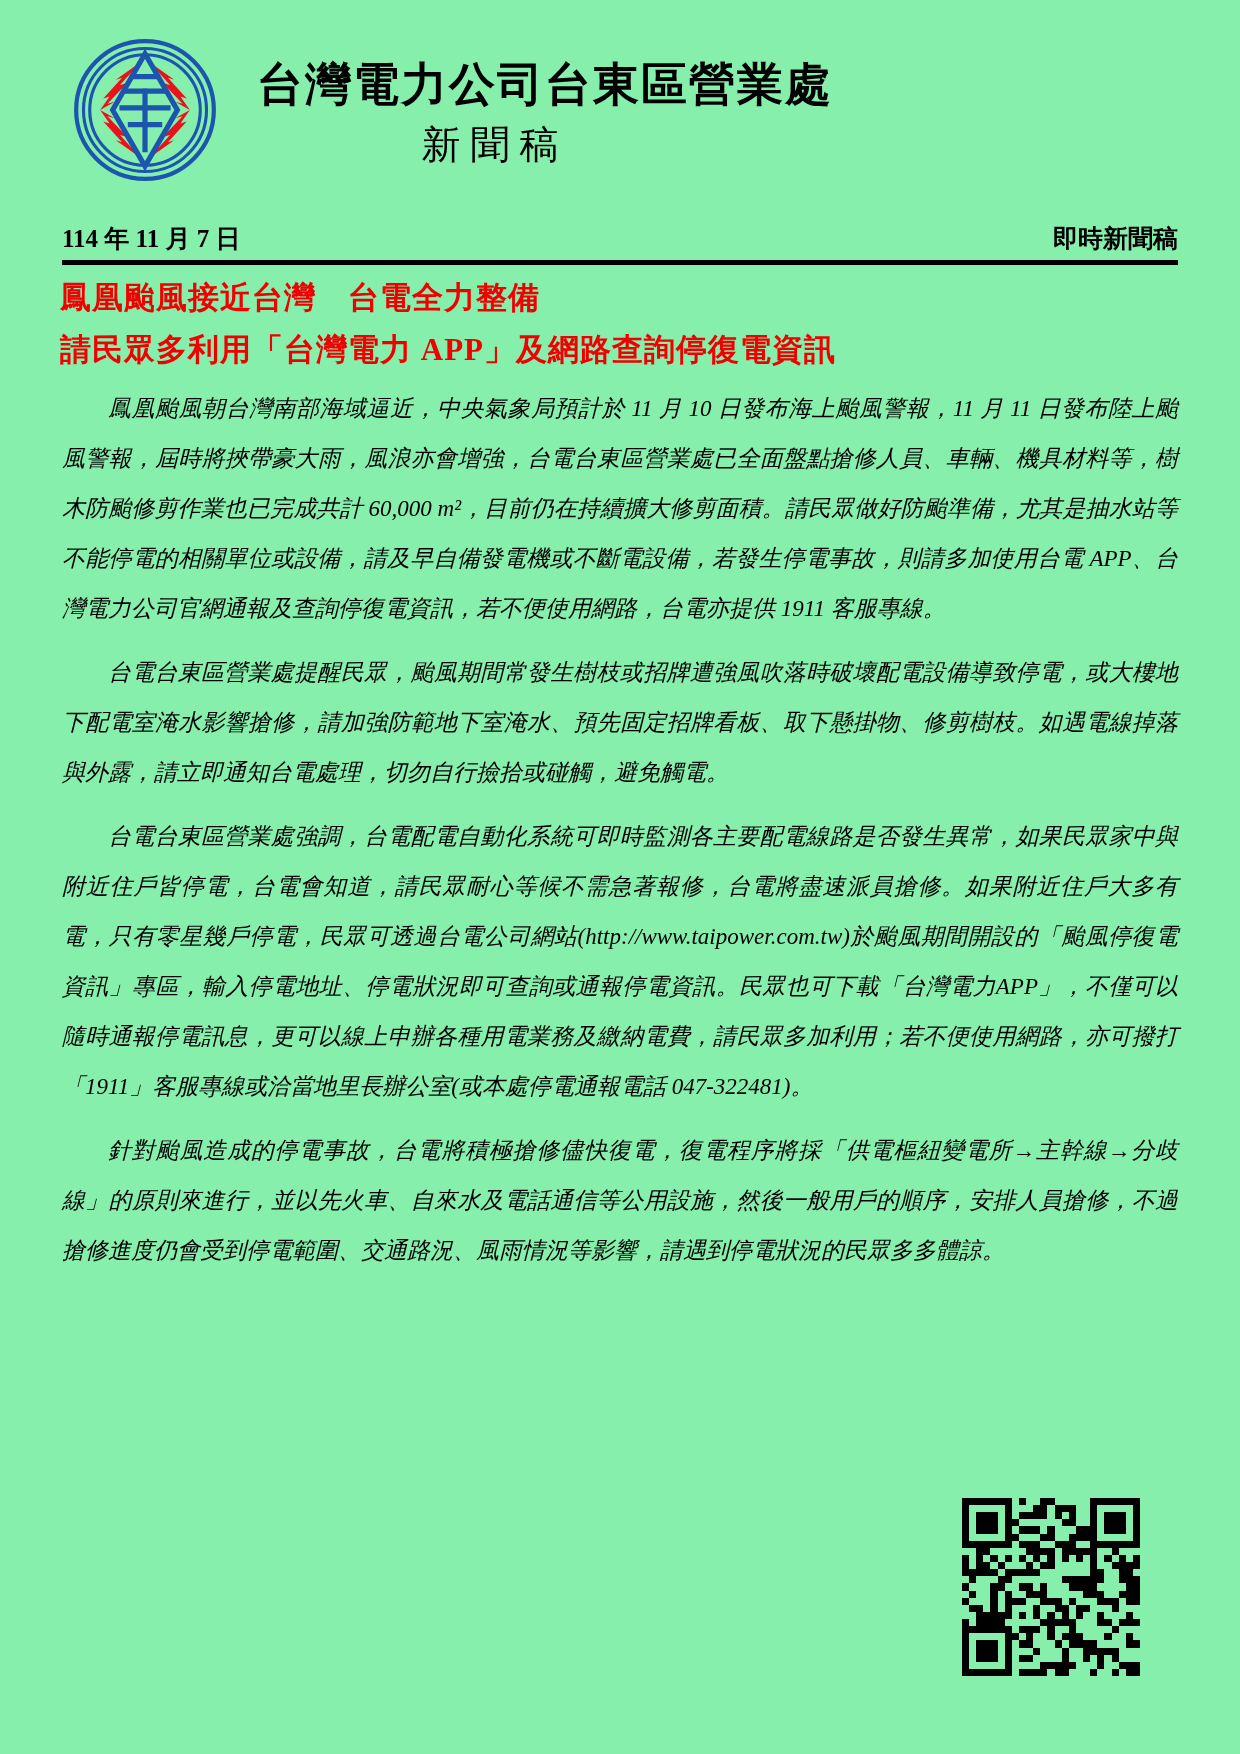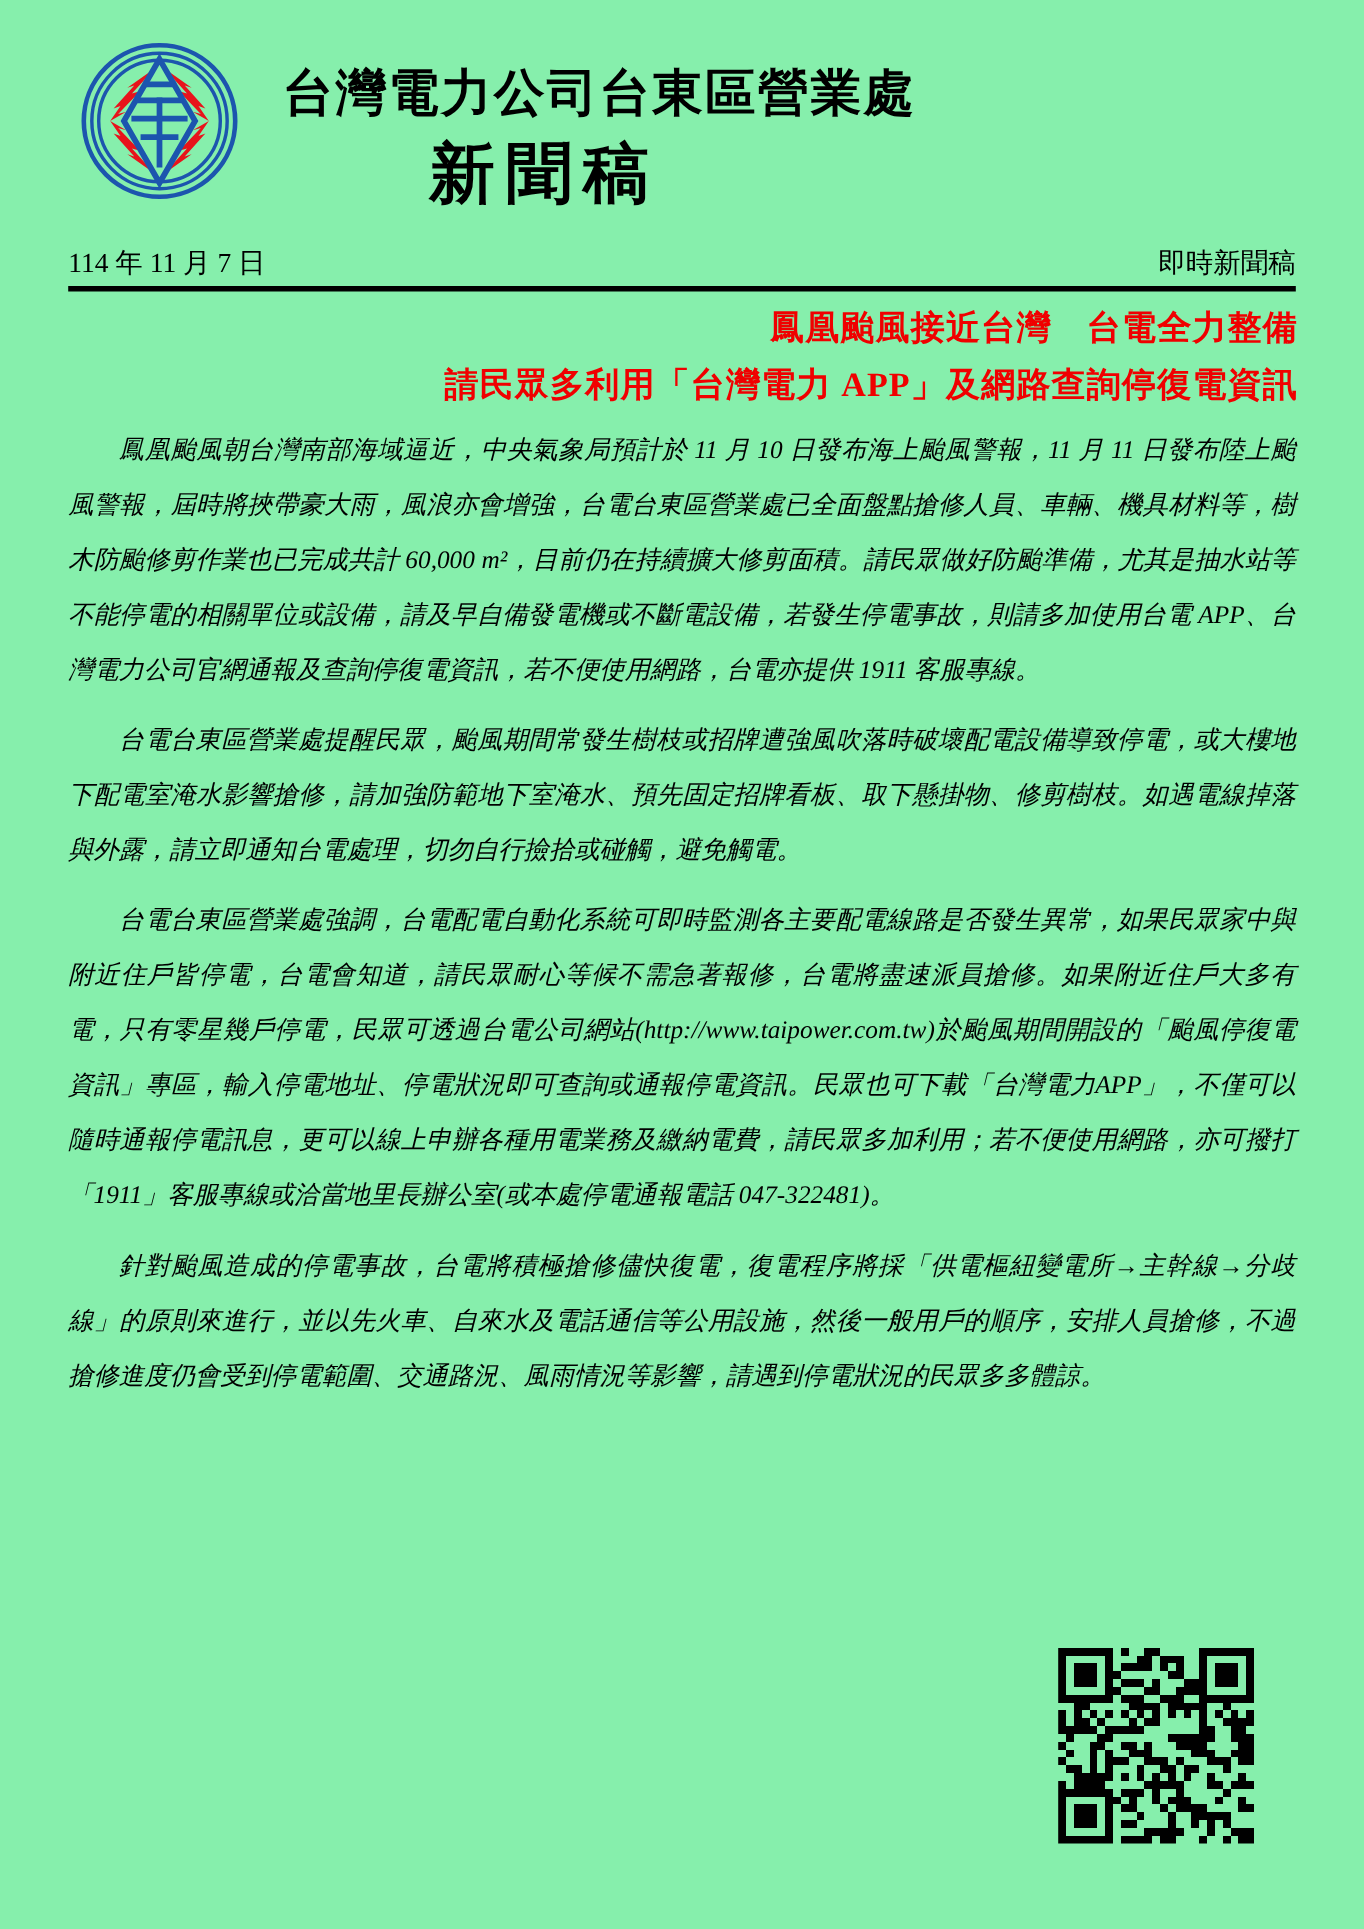--- a/index.html
+++ b/index.html
@@ -21,7 +21,7 @@
   }
   .doc-type{
     position:absolute;left:215px;top:118px;width:560px;
-    text-align:center;font-size:60px;font-weight:bold;letter-spacing:10px;
+    text-align:center;font-size:39px;font-weight:normal;letter-spacing:10px;
   }
   .release-info{
     position:absolute;left:818px;top:136px;

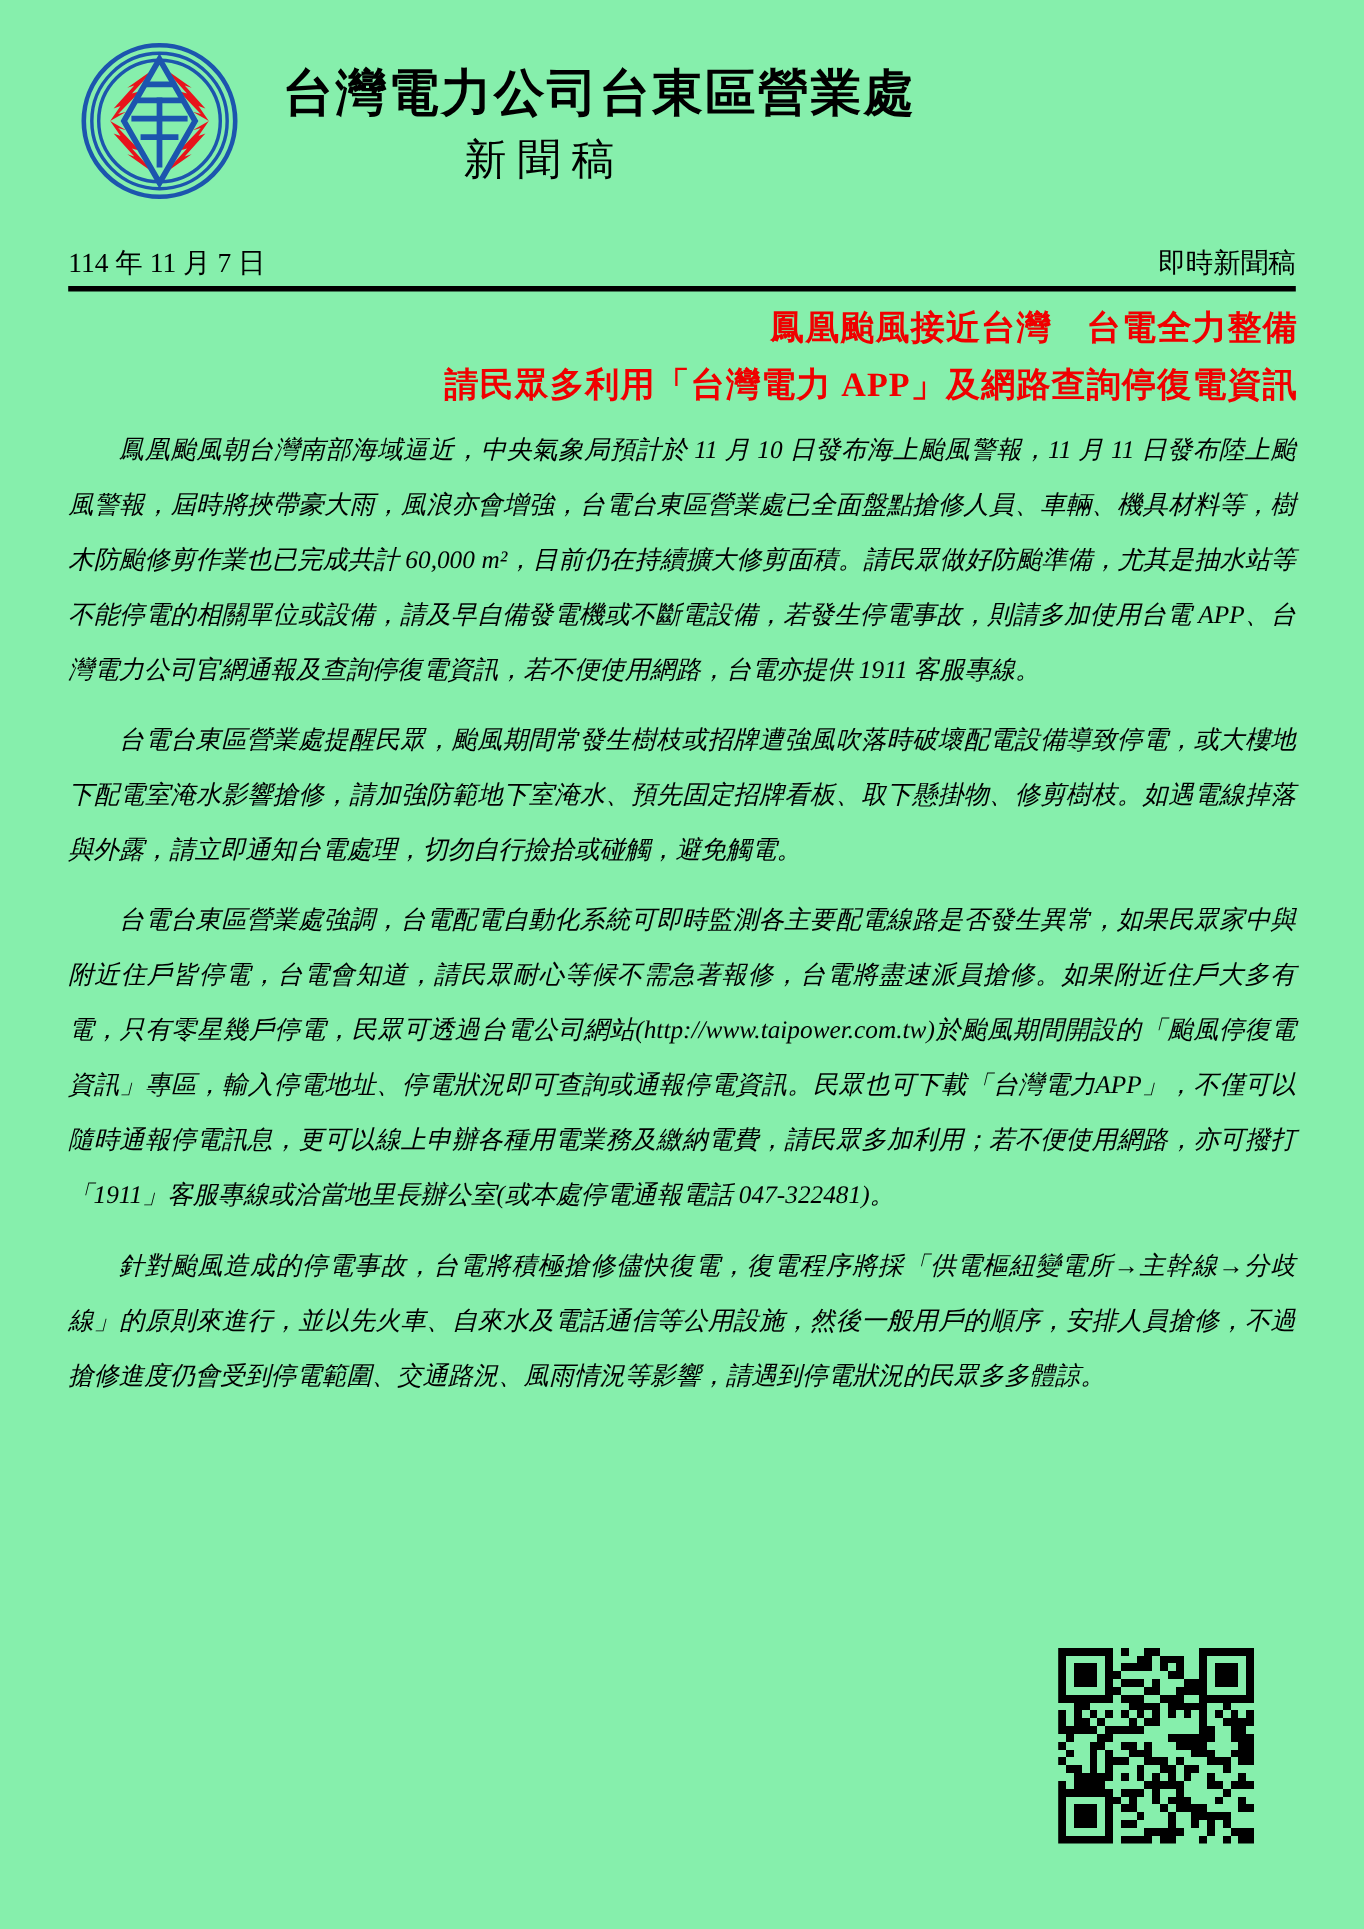--- a/index.html
+++ b/index.html
@@ -30,7 +30,7 @@
   .date-row{
     position:absolute;left:62px;right:62px;top:222px;
     display:flex;justify-content:space-between;align-items:center;
-    font-size:25px;font-weight:normal;
+    font-size:25px;font-weight:bold;
     border-bottom:5px solid #000;padding-bottom:5px;
   }
   

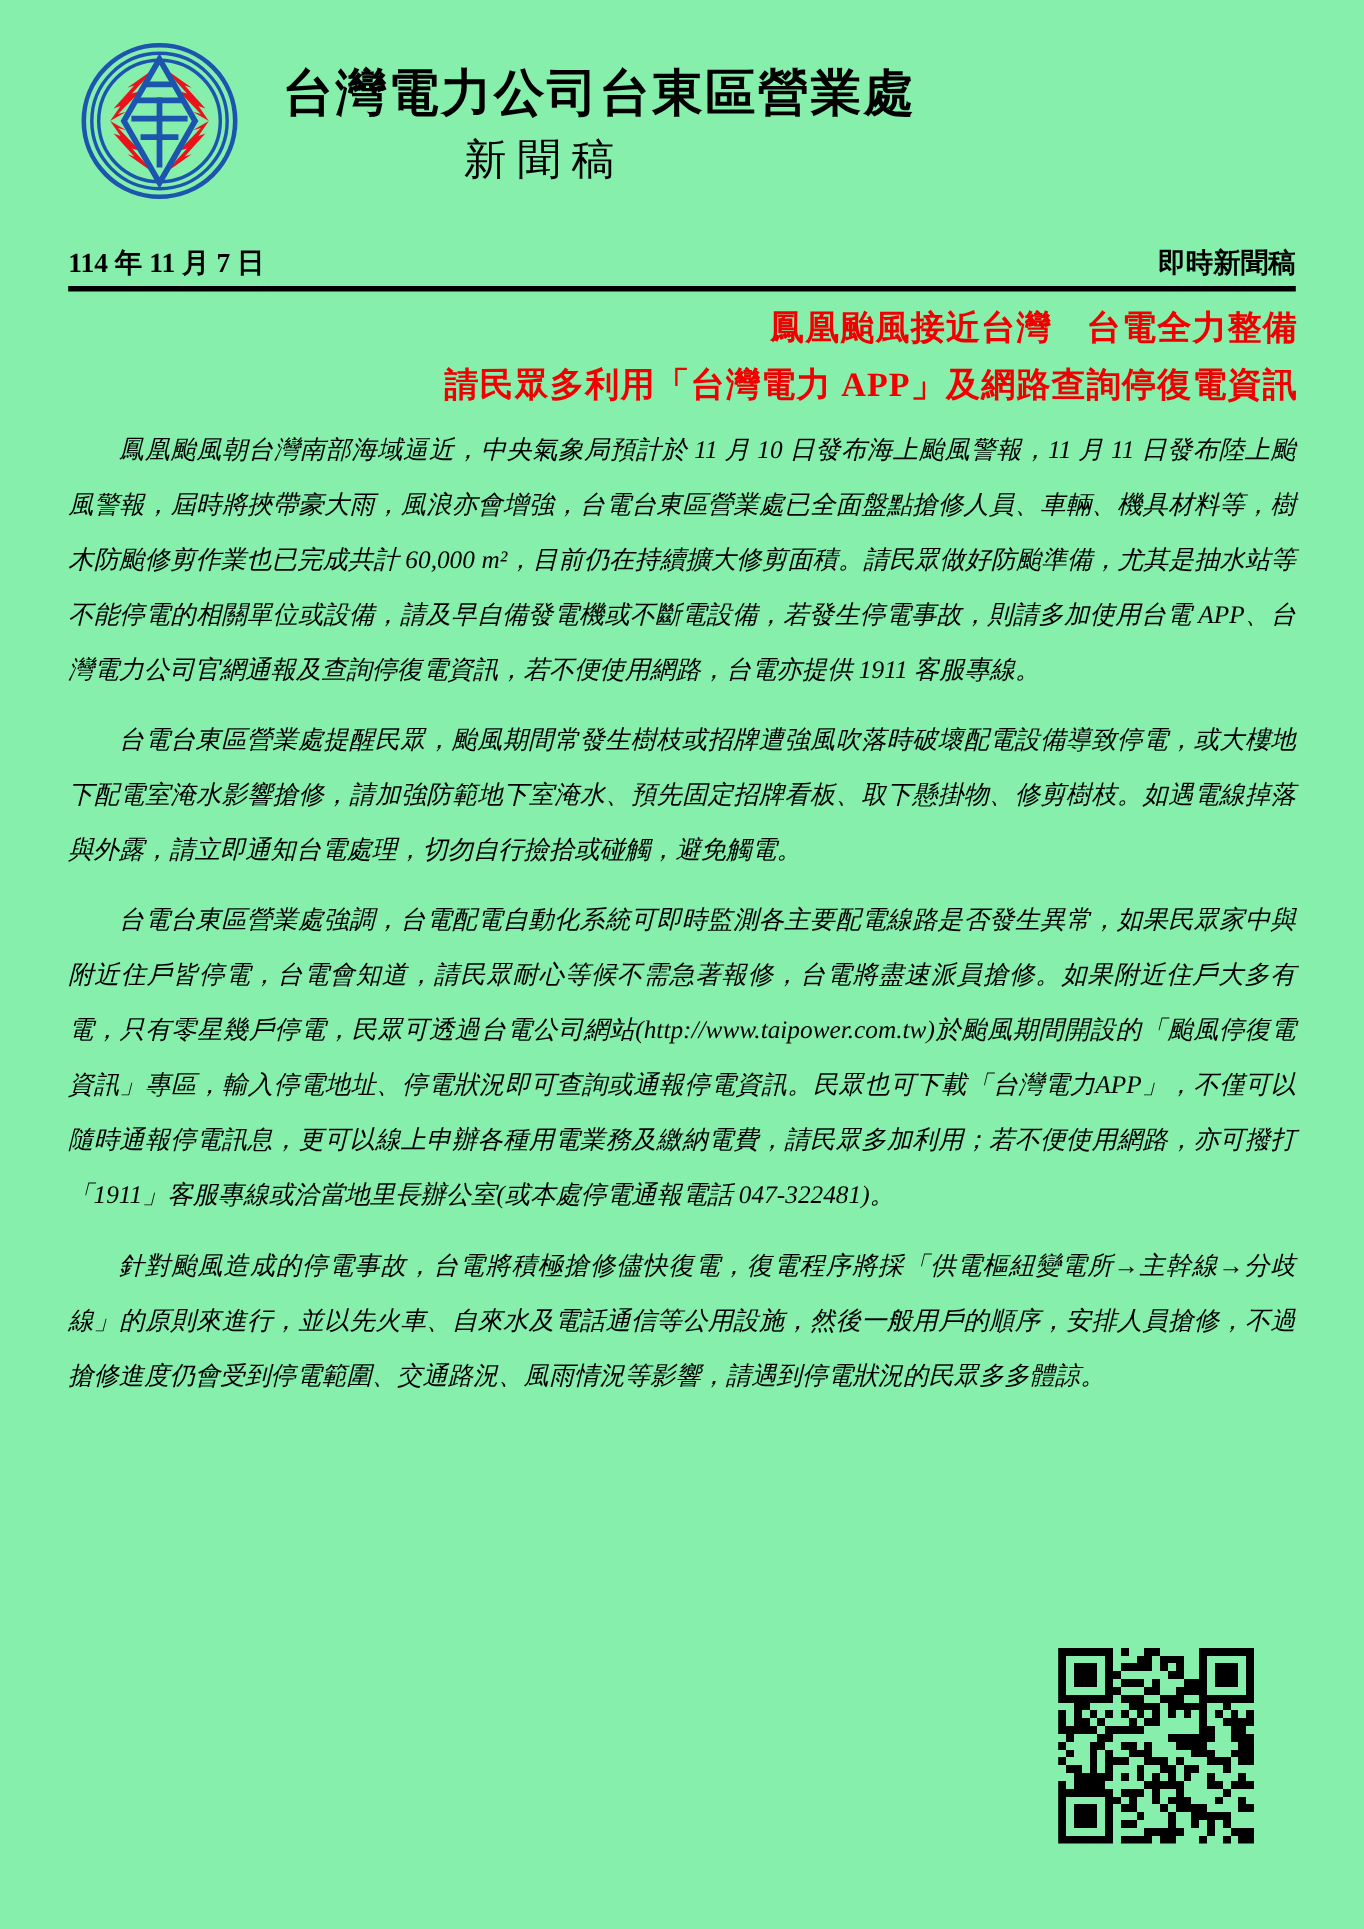--- a/index.html
+++ b/index.html
@@ -35,7 +35,7 @@
   }
   
   .headline{
-    text-align:right;color:#f00000;font-weight:bold;
+    text-align:left;color:#f00000;font-weight:bold;
     font-size:31px;line-height:44px;margin:8px 60px 0;
     letter-spacing:1px;
   }

